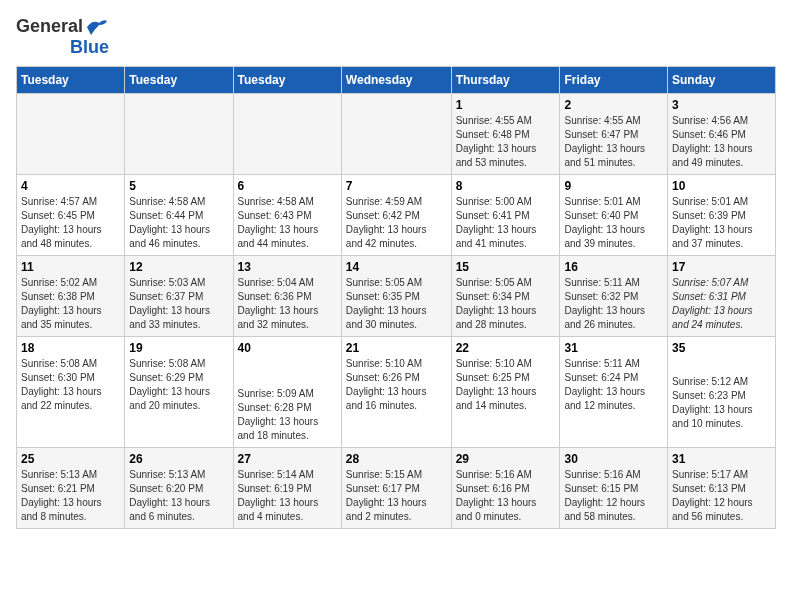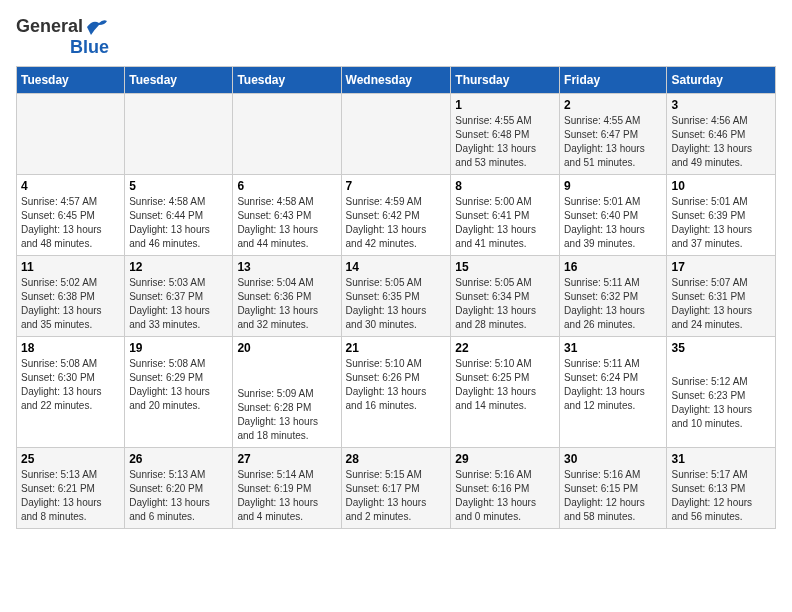--- a/index.html
+++ b/index.html
@@ -117,7 +117,7 @@
         <th>Wednesday</th>
         <th>Thursday</th>
         <th>Friday</th>
-        <th>Saturday</th>
+        <th>Sunday</th>
       </tr>
   </thead>
   <tbody>

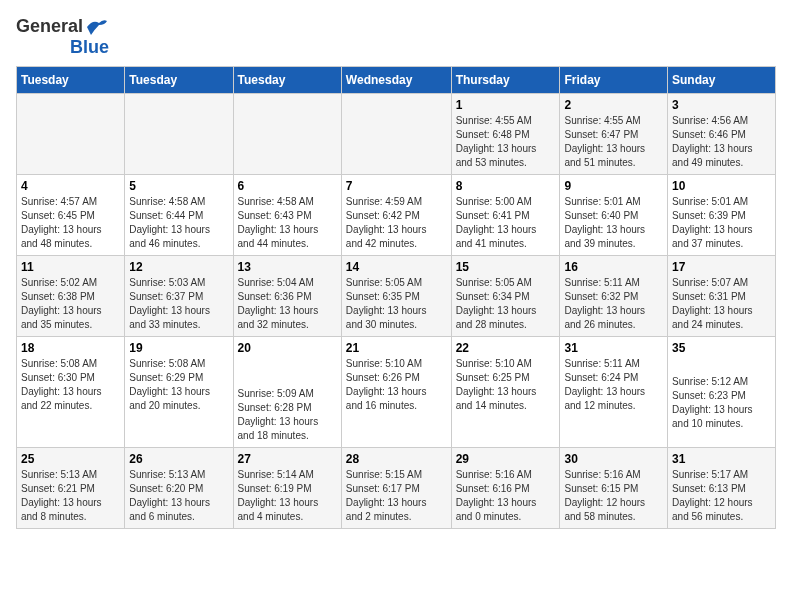--- a/index.html
+++ b/index.html
@@ -244,7 +244,7 @@
         </td>
         <td>
           <span class="day-num">17</span>
-          <div class="day-info" style="white-space: pre-line;">Sunrise: 5:07 AM
+          <div class="day-info" style="white-space: pre-line; font-style: italic;">Sunrise: 5:07 AM
 Sunset: 6:31 PM
 Daylight: 13 hours
 and 24 minutes.</div>

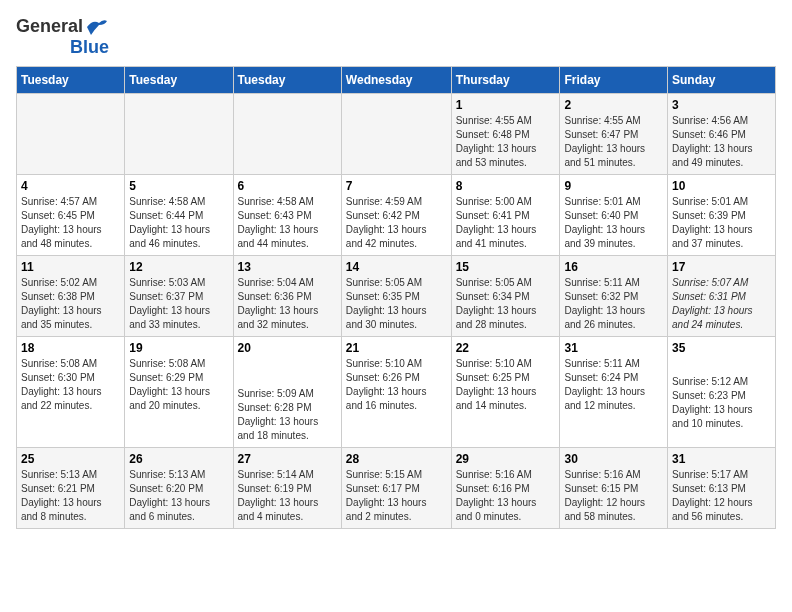--- a/index.html
+++ b/index.html
@@ -266,7 +266,7 @@
 and 20 minutes.</div>
         </td>
         <td>
-          <span class="day-num">20</span>
+          <span class="day-num">40</span>
           <div class="day-info" style="white-space: pre-line; margin-top: 32px;">Sunrise: 5:09 AM
 Sunset: 6:28 PM
 Daylight: 13 hours

